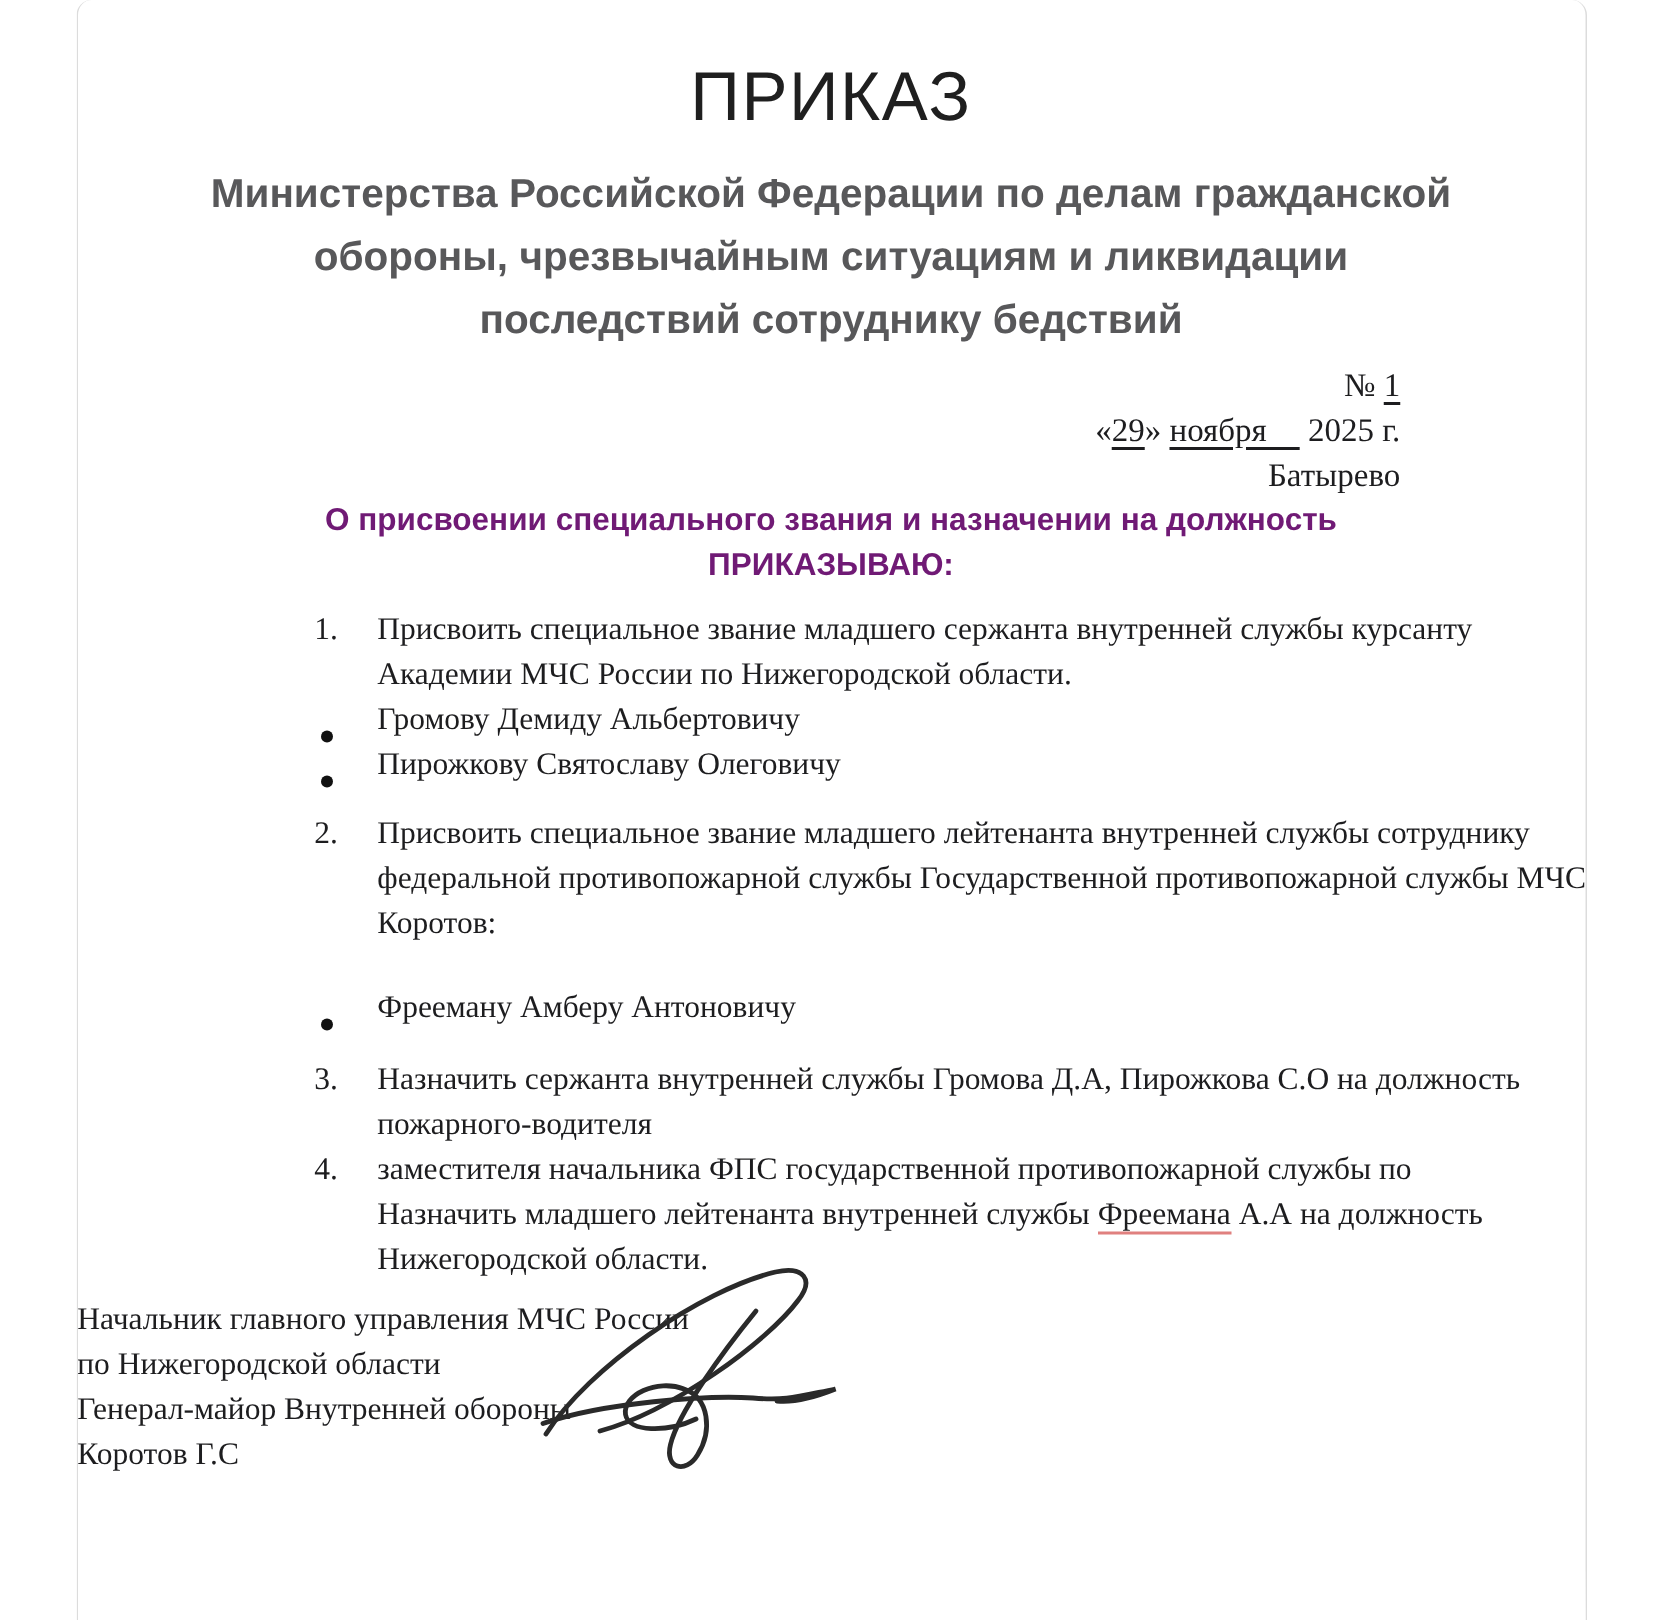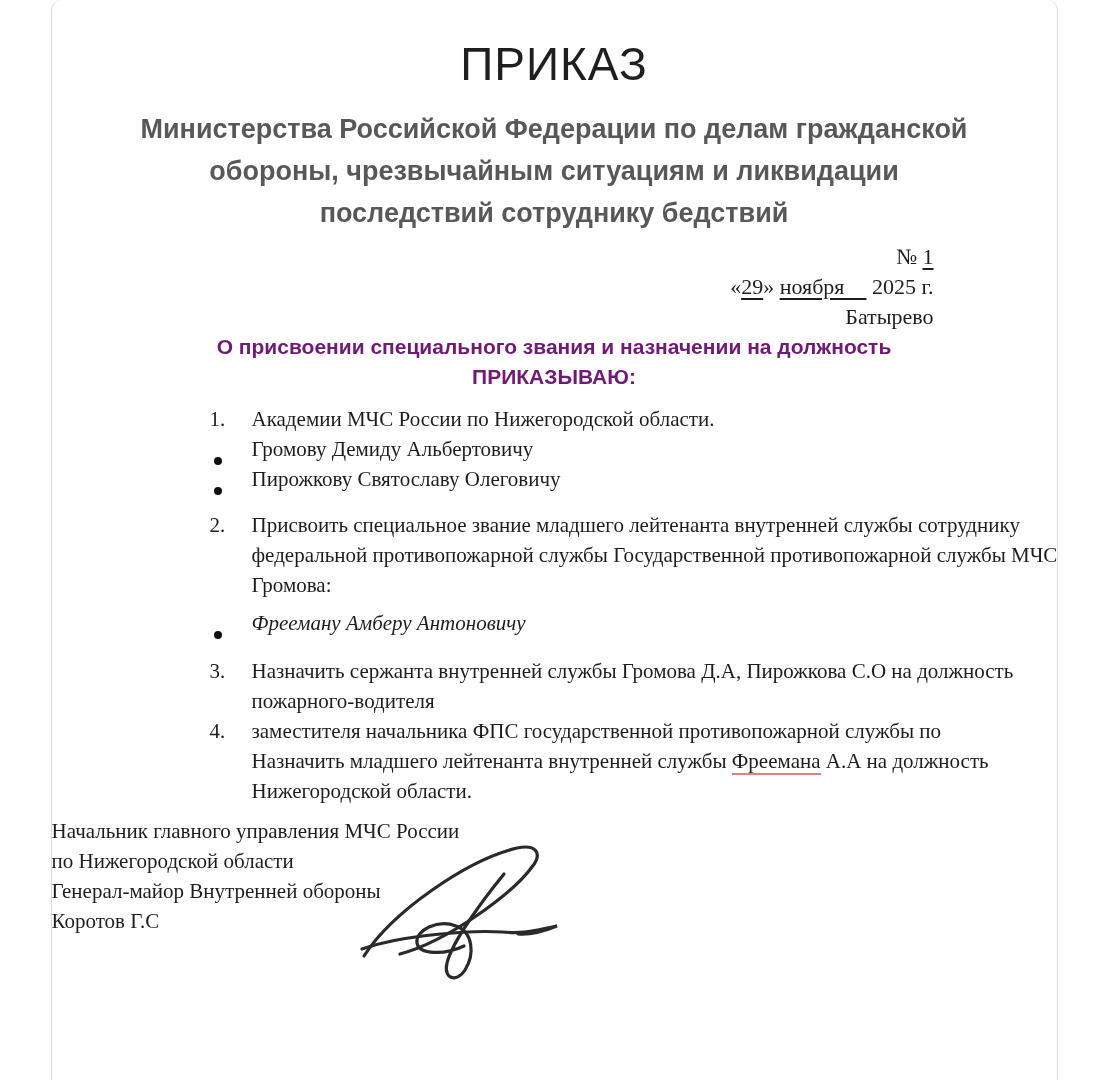--- a/index.html
+++ b/index.html
@@ -85,6 +85,7 @@
       <div class="order-item">
         <span class="marker">1.</span>
         <div class="item-text">
+          <div class="line"><span>Присвоить специальное звание младшего сержанта внутренней службы курсанту</span></div>
           <div class="line"><span>Академии МЧС России по Нижегородской области.</span></div>
         </div>
       </div>

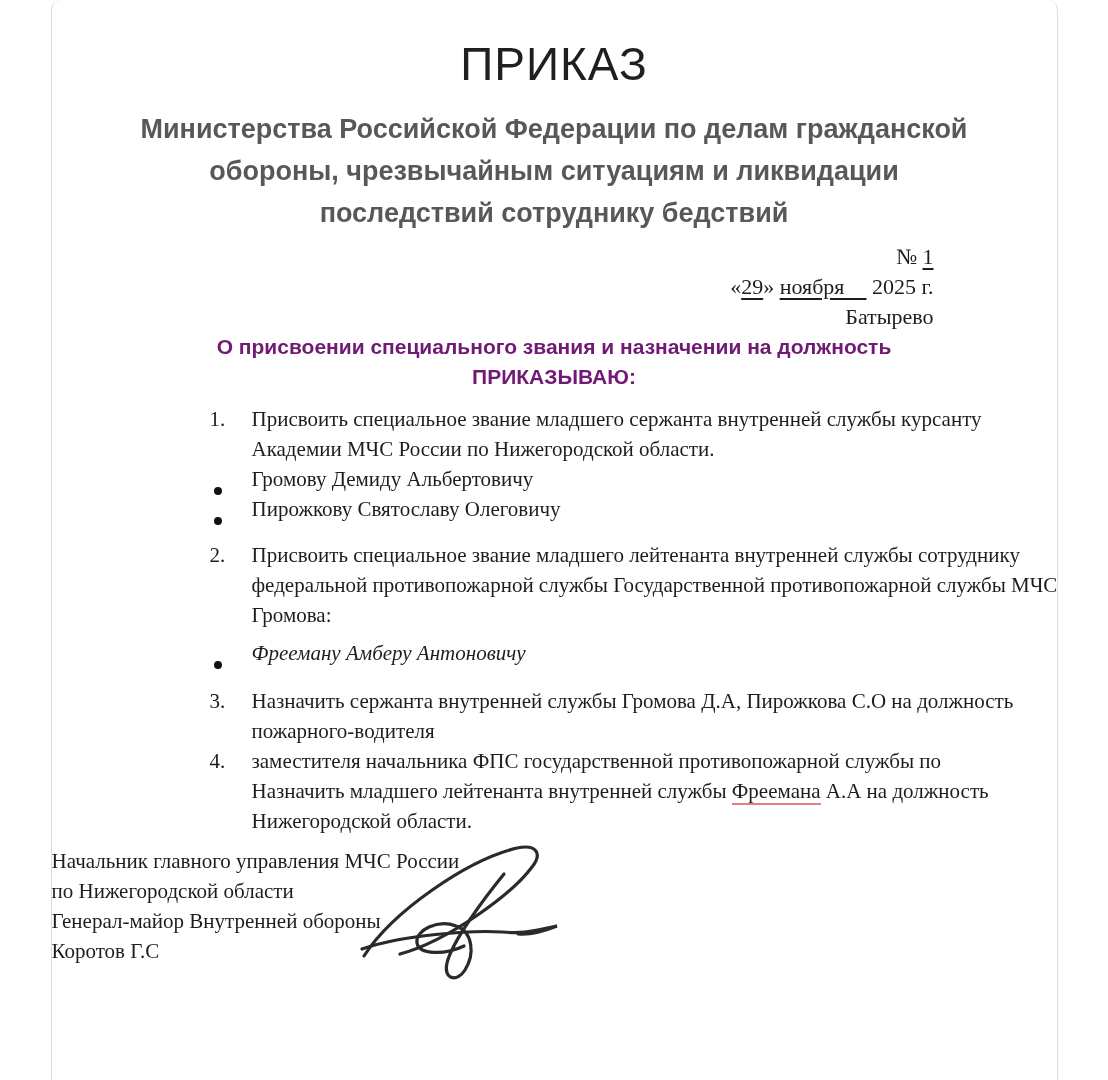--- a/index.html
+++ b/index.html
@@ -106,7 +106,7 @@
         <div class="item-text">
           <div class="line"><span>Присвоить специальное звание младшего лейтенанта внутренней службы сотруднику</span></div>
           <div class="line"><span>федеральной противопожарной службы Государственной противопожарной службы МЧС</span></div>
-          <div class="line"><span>Громова:</span></div>
+          <div class="line"><span>Коротов:</span></div>
         </div>
       </div>
       <div class="order-item" style="margin-top: 8px; font-style: italic;">

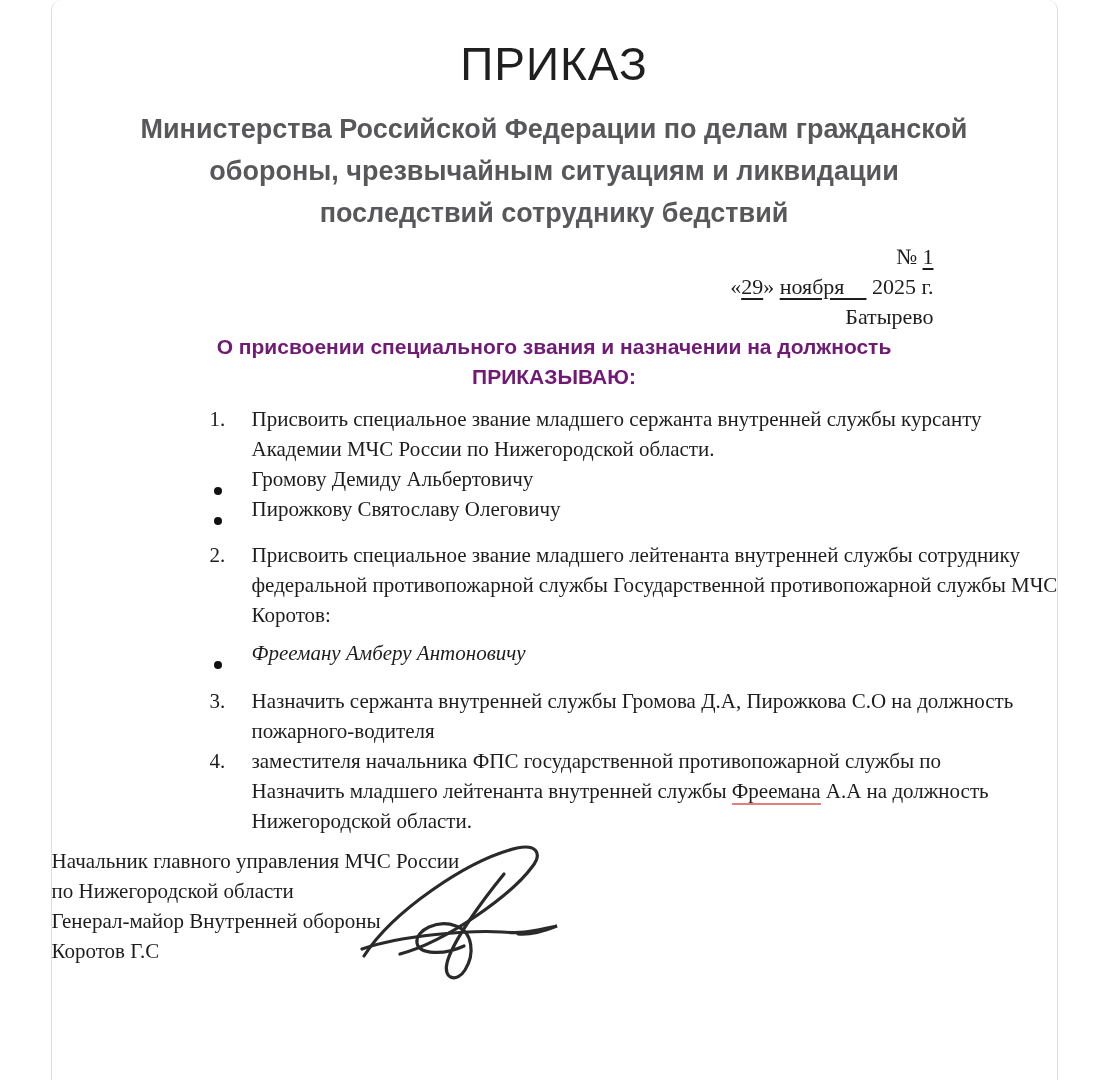--- a/index.html
+++ b/index.html
@@ -109,7 +109,7 @@
           <div class="line"><span>Коротов:</span></div>
         </div>
       </div>
-      <div class="order-item" style="margin-top: 8px; font-style: italic;">
+      <div class="order-item" style="margin-top: 26px;">
         <span class="marker"><span class="dot"></span></span>
         <div class="item-text">
           <div class="line"><span>Фрееману Амберу Антоновичу</span></div>

